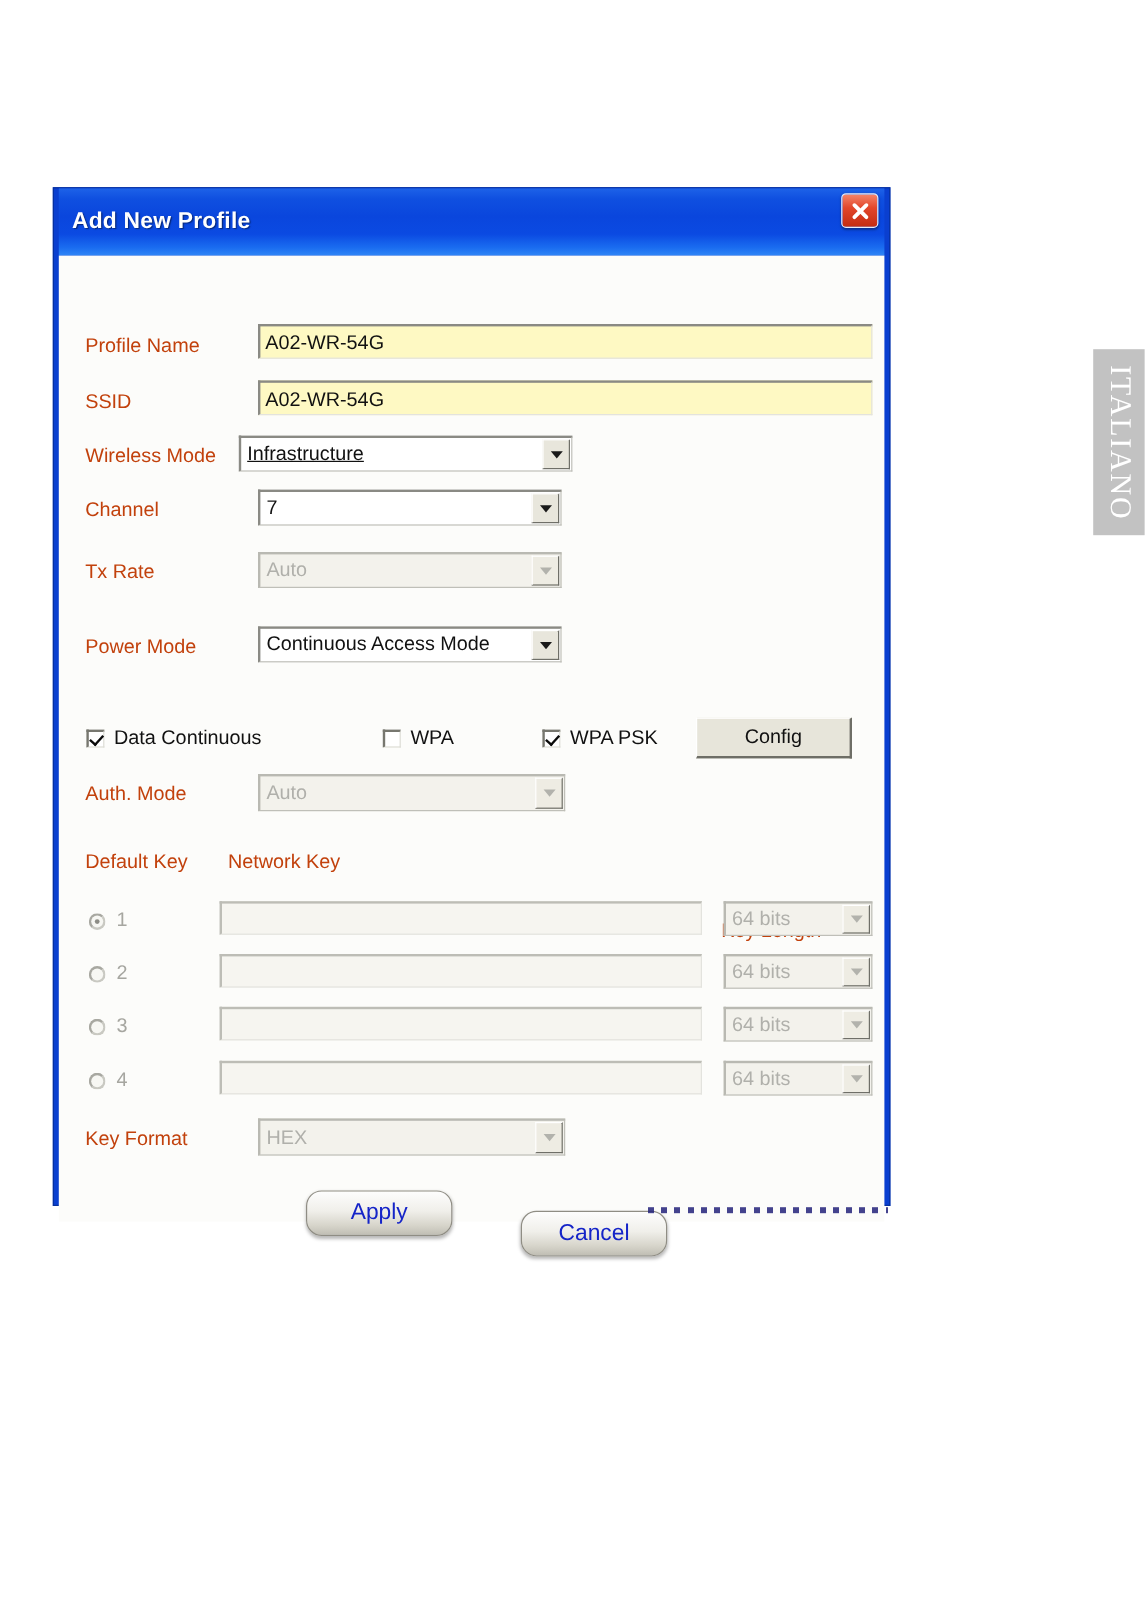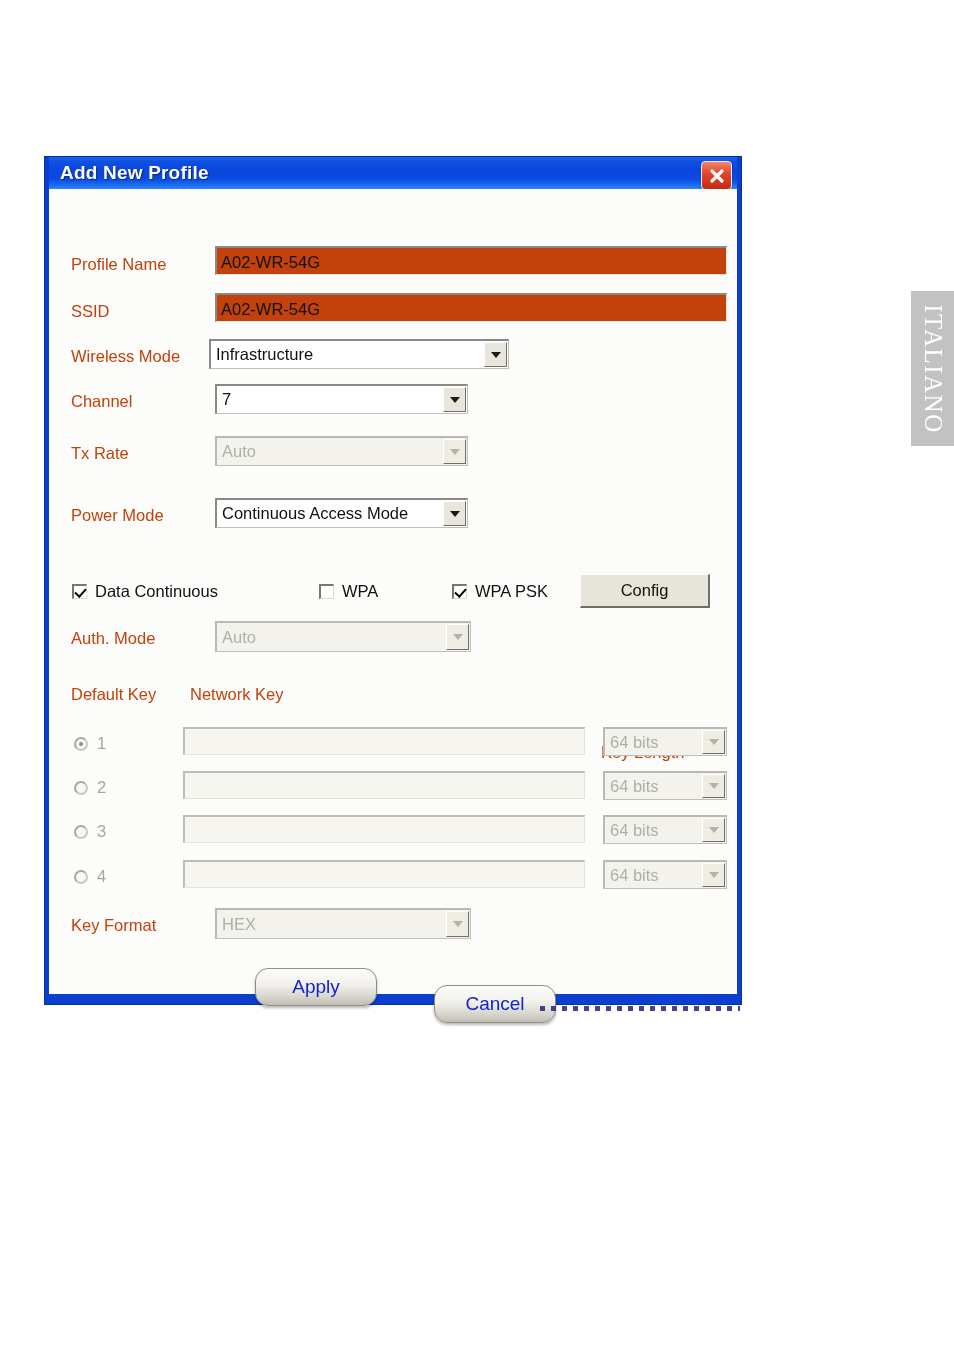--- a/index.html
+++ b/index.html
@@ -50,7 +50,7 @@
     padding: 0 4px 4px 4px;
   }
   #titlebar {
-    height: 32px;
+    height: 56px;
     background: linear-gradient(to bottom,
       #1d62e8 0%, #0f4fe0 16%, #0a46dd 42%,
       #0b4ae2 68%, #1a6cf0 88%, #2f86f6 100%);

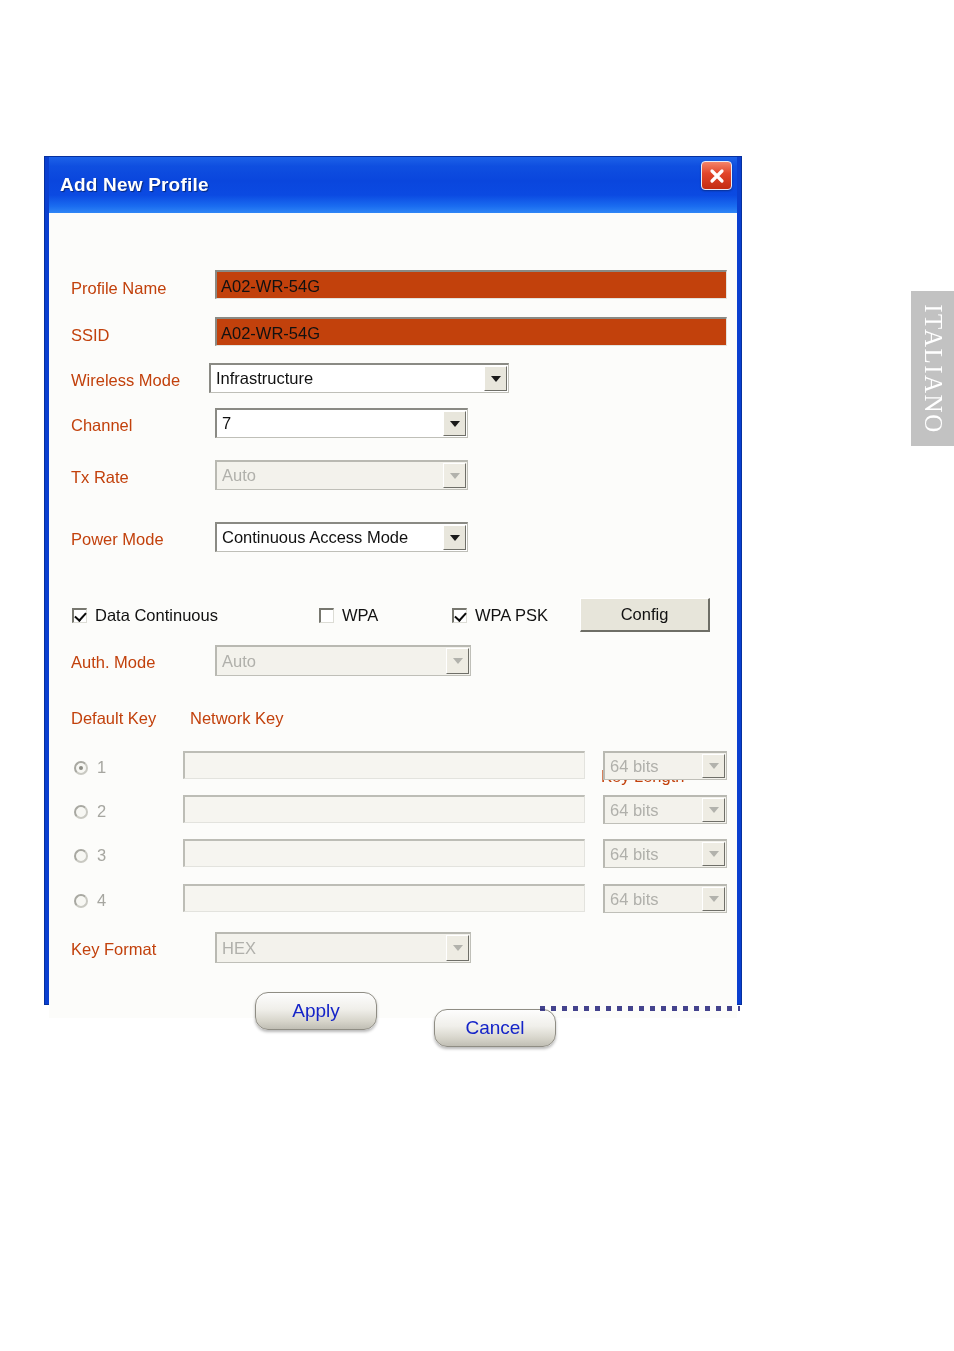--- a/index.html
+++ b/index.html
@@ -97,7 +97,7 @@
 
   .textbox {
     position: absolute;
-    background: #c2410c;
+    background: #fef9c3;
     border-top: 2px solid #8a8a84;
     border-left: 2px solid #8a8a84;
     border-right: 1px solid #e3e3de;

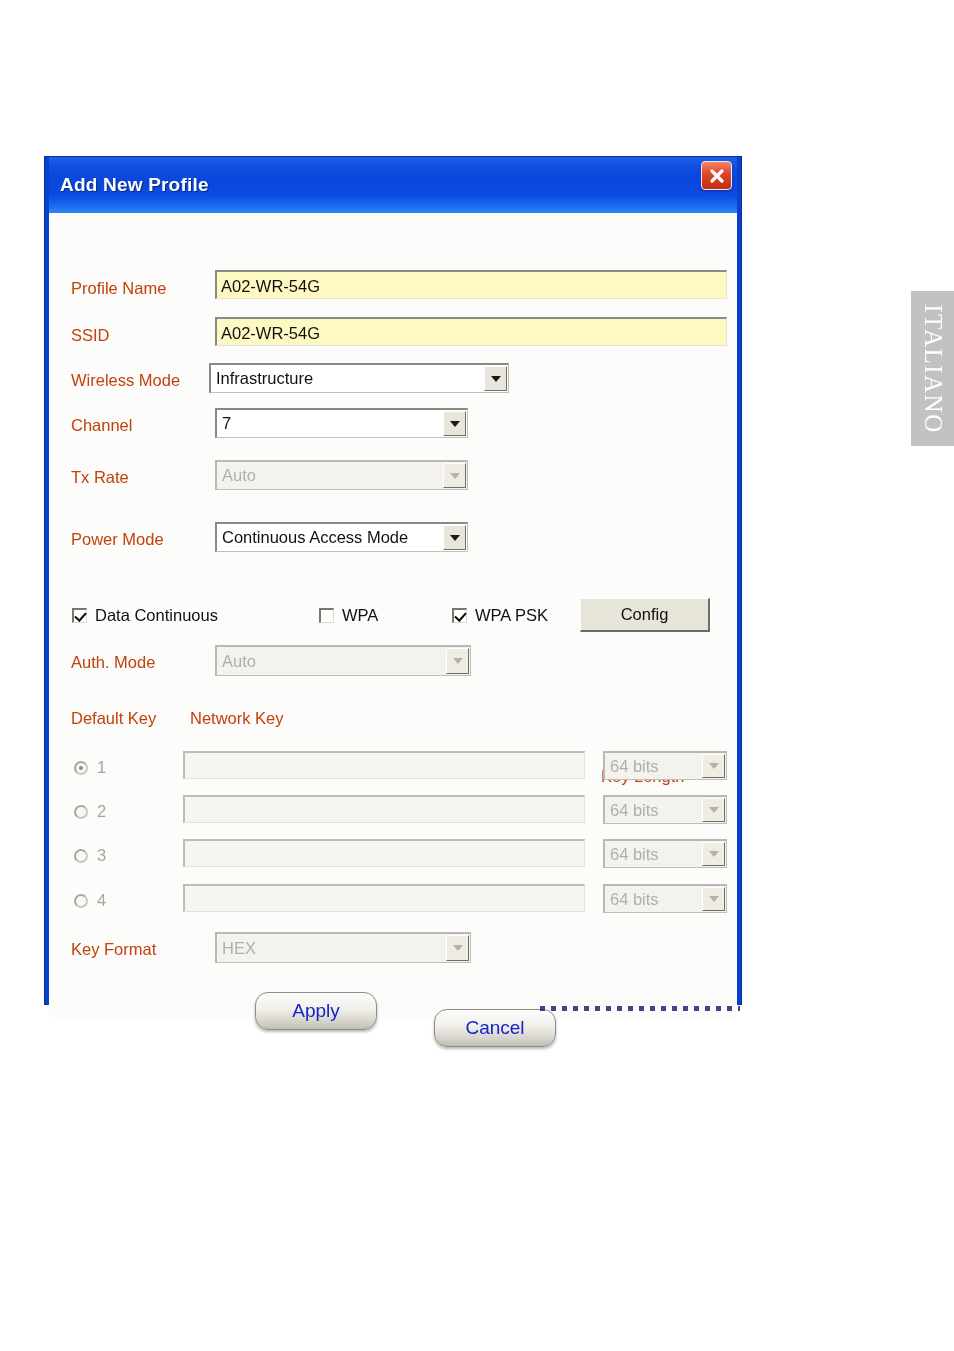--- a/index.html
+++ b/index.html
@@ -260,7 +260,7 @@
     <div class="textbox" style="left:166px; top:104px; width:512px; height:29px;" placeholder="">A02-WR-54G</div>
 
     <span class="label" style="left:22px; top:158px;">Wireless Mode</span>
-    <div class="combo" style="left:160px; top:150px; width:300px; height:30px;">
+    <div class="combo" style="left:150px; top:150px; width:278px; height:30px;text-decoration:underline;">
       <span>Infrastructure</span>
       <span class="arrow-btn">
           <i class="tri"></i>

